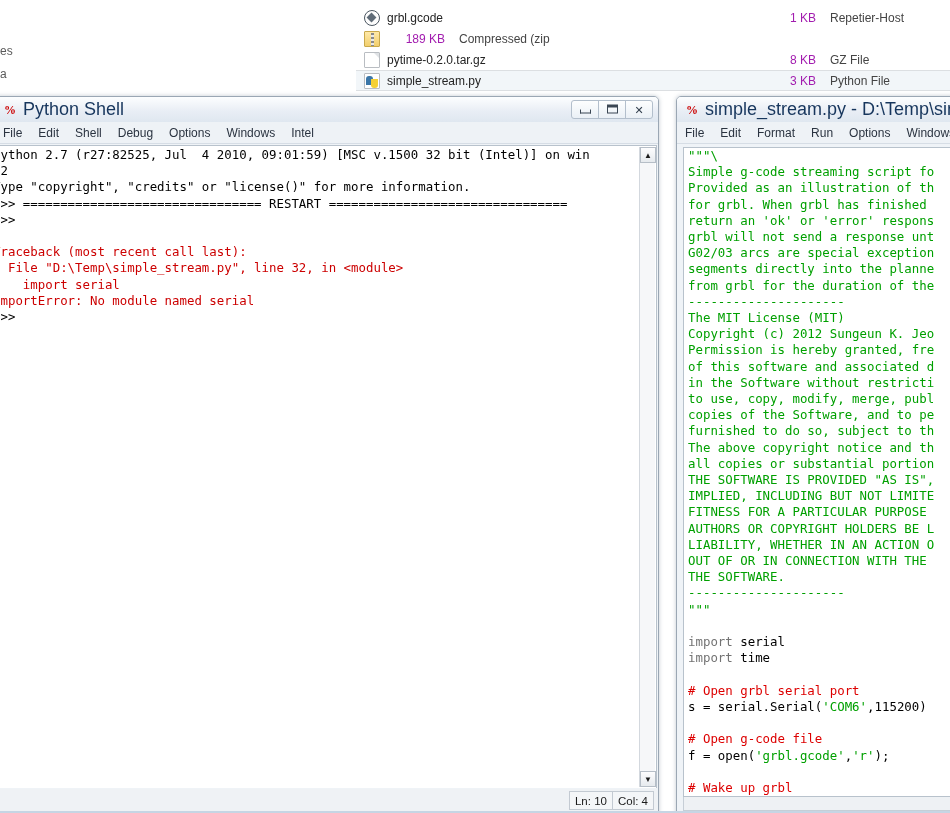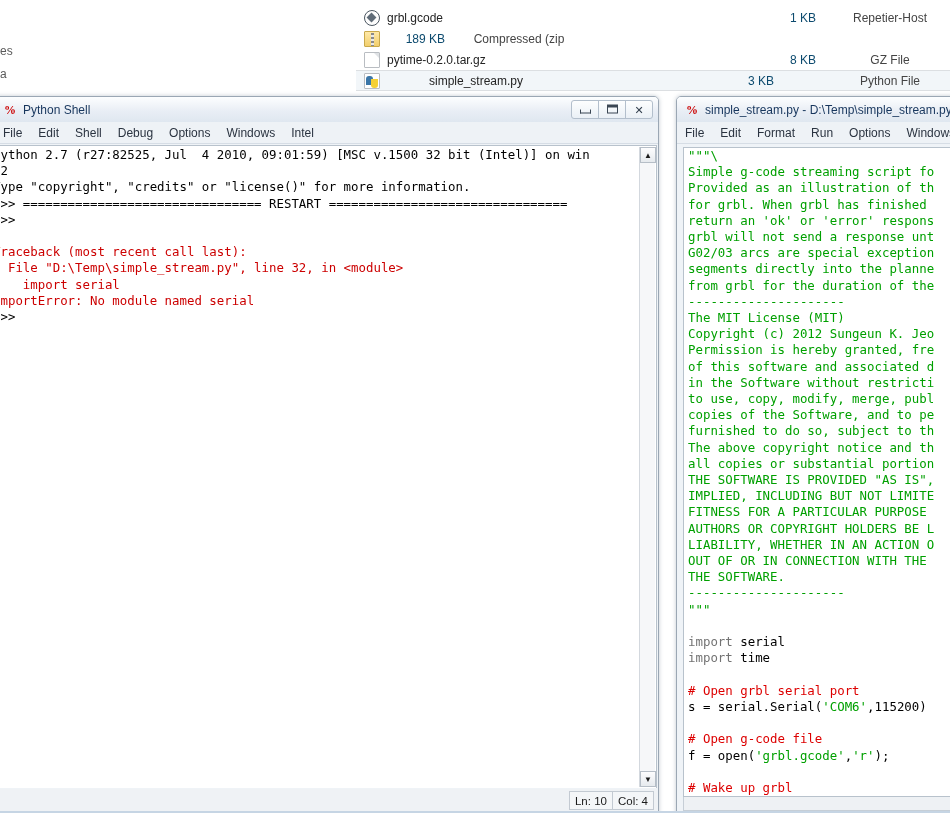--- a/index.html
+++ b/index.html
@@ -72,7 +72,7 @@
   .file-name { flex: 1 1 auto; white-space: nowrap; }
   .file-size {
     width: 72px; text-align: right;
-    color: #0c4a6e; padding-right: 14px;
+    color: #a21caf; padding-right: 14px;
     white-space: nowrap;
   }
   .file-type {

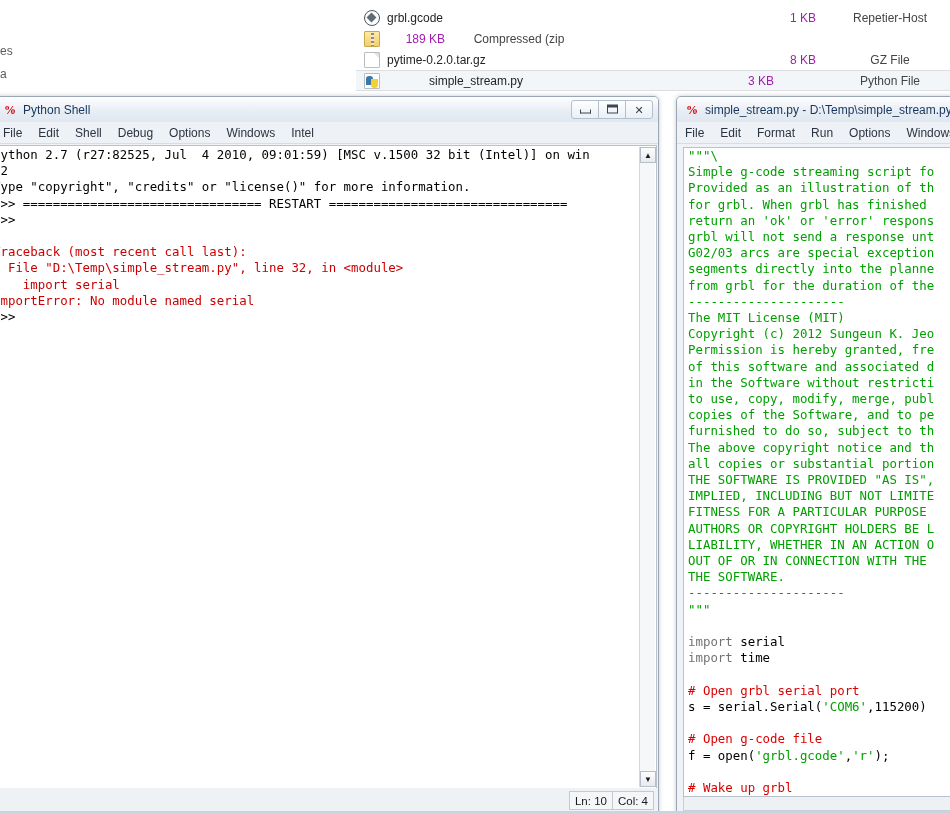--- a/index.html
+++ b/index.html
@@ -76,7 +76,7 @@
     white-space: nowrap;
   }
   .file-type {
-    width: 120px; text-align: center;
+    width: 120px; text-align: left;
     color: #444; white-space: nowrap;
     overflow: hidden;
   }

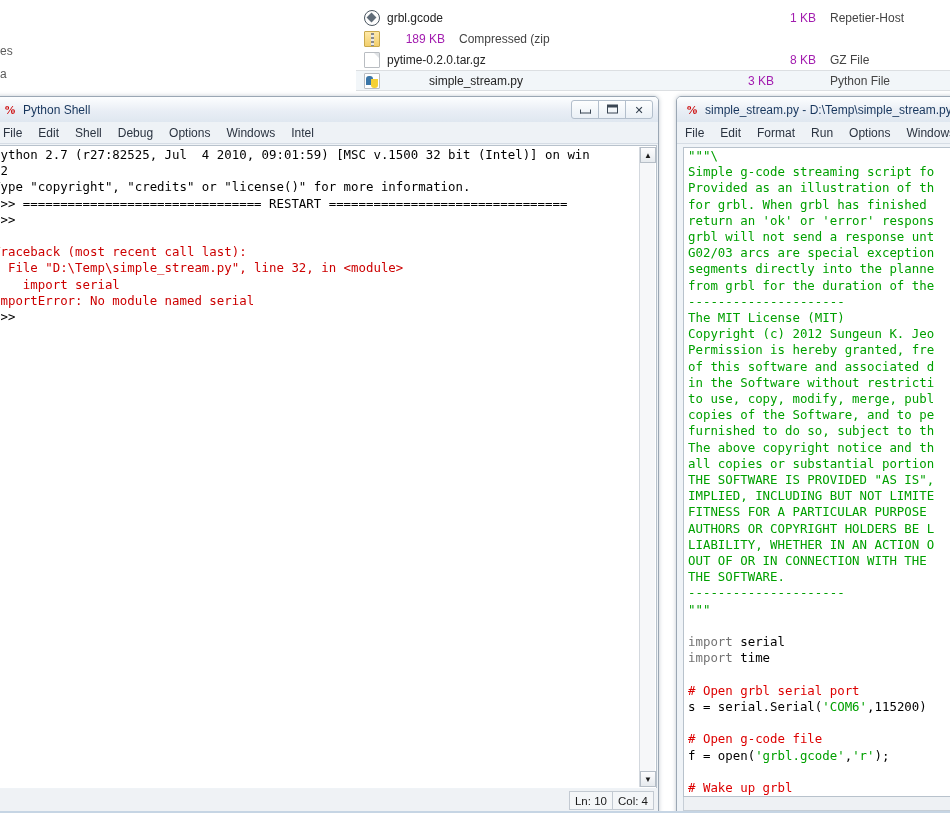--- a/index.html
+++ b/index.html
@@ -60,7 +60,6 @@
     background: #f2f6f9;
     border-top: 1px solid #dcdfe2;
     border-bottom: 1px solid #dcdfe2;
-    gap: 42px;
   }
   .file-icon {
     width: 16px; height: 16px;

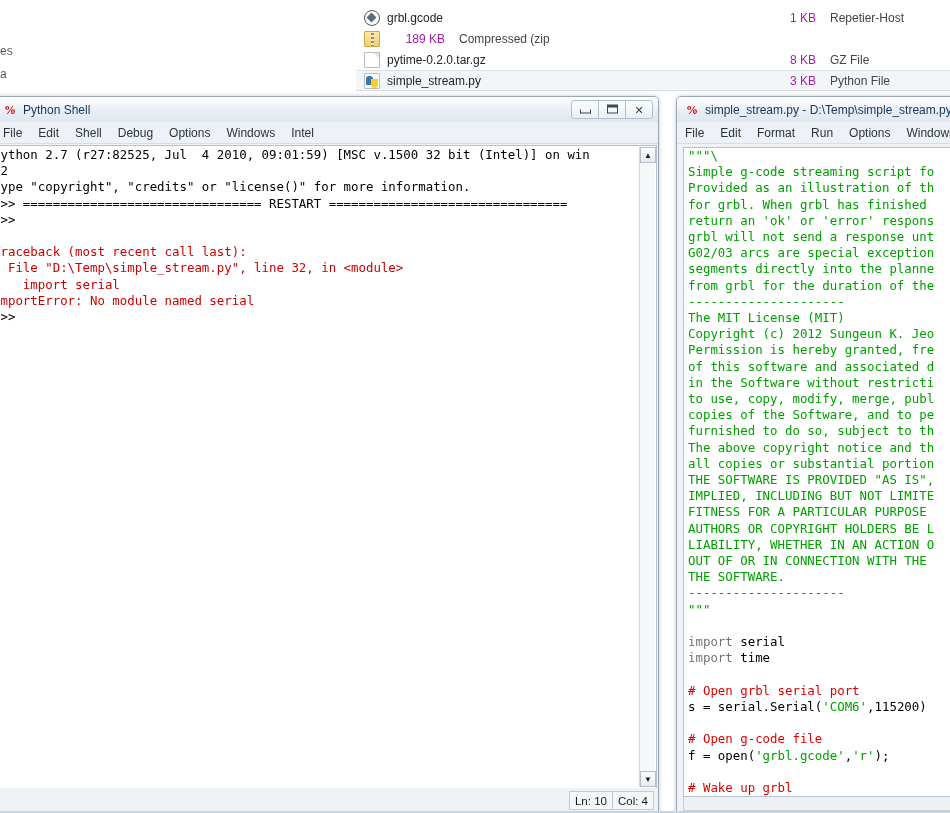--- a/index.html
+++ b/index.html
@@ -155,7 +155,7 @@
     position: relative;
   }
   .win-title {
-    font-size: 12px;
+    font-size: 18px;
     color: #17365d;
     white-space: nowrap;
     overflow: hidden;

